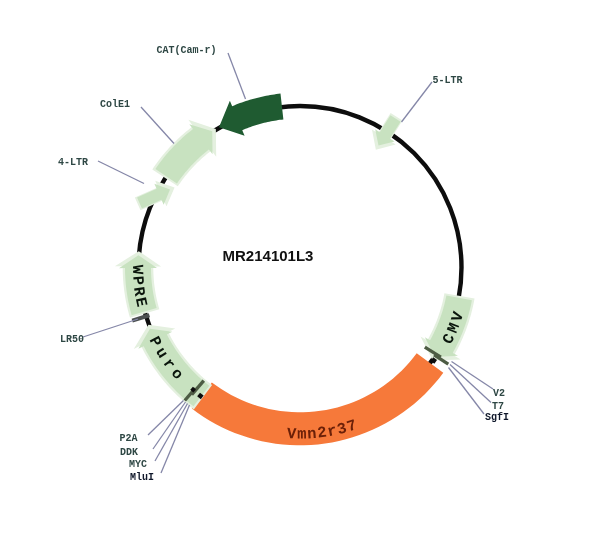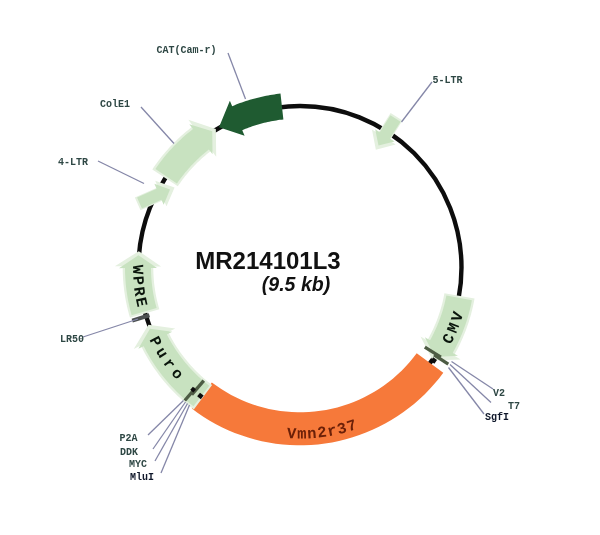--- a/index.html
+++ b/index.html
@@ -10,7 +10,7 @@
   .slate { color:#2e4744; }
   .navy { color:#0f172a; }
   #title { position:absolute; left:0; top:247px; width:536px; text-align:center;
-           font-weight:bold; font-size:24px; color:#111; }
+           font-weight:bold; font-size:15px; color:#111; }
   #kb { position:absolute; left:0; top:273px; width:592px; text-align:center;
         font-style:italic; font-weight:bold; font-size:19.5px; color:#111; }
 </style>

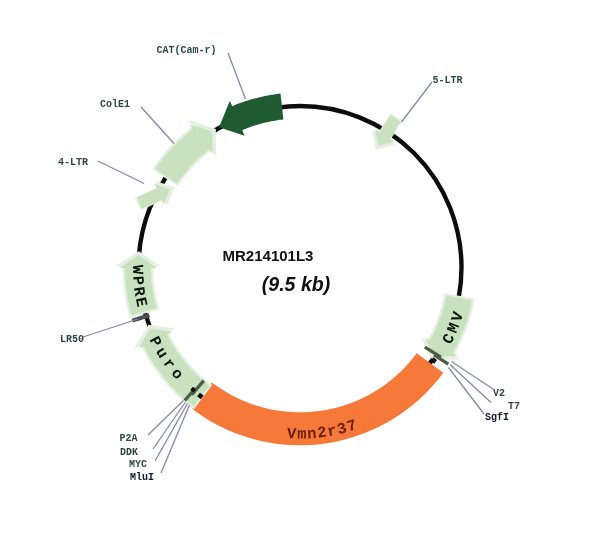--- a/index.html
+++ b/index.html
@@ -85,7 +85,6 @@
 <div class="lbl slate" style="left:129.0px;top:458.5px">MYC</div>
 <div class="lbl navy" style="left:130.0px;top:471.5px">MluI</div>
 <div id="title">MR214101L3</div>
-<div id="kb">(9.5&nbsp;kb)</div>
 </div>
 
 </body></html>

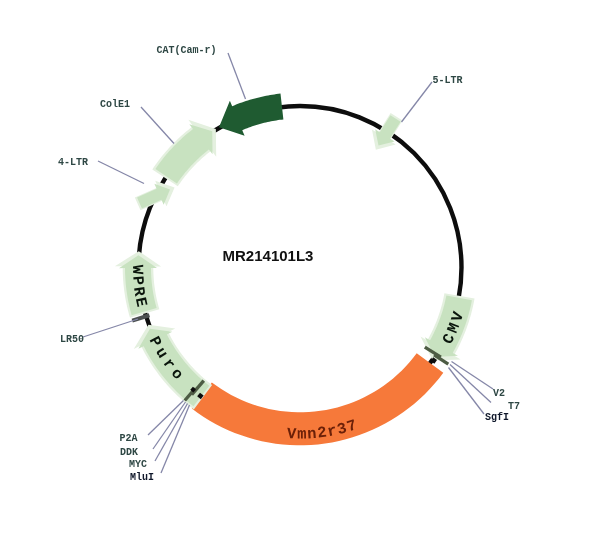--- a/index.html
+++ b/index.html
@@ -78,7 +78,7 @@
 <div class="lbl slate" style="left:432.5px;top:75.0px">5-LTR</div>
 <div class="lbl slate" style="left:60px;top:334.0px">LR50</div>
 <div class="lbl slate" style="left:493.0px;top:388.0px">V2</div>
-<div class="lbl slate" style="left:508px;top:401.0px">T7</div>
+<div class="lbl slate" style="left:492px;top:401.0px">T7</div>
 <div class="lbl navy" style="left:485.0px;top:412.0px">SgfI</div>
 <div class="lbl slate" style="left:119.5px;top:432.5px">P2A</div>
 <div class="lbl slate" style="left:120px;top:446.5px">DDK</div>

